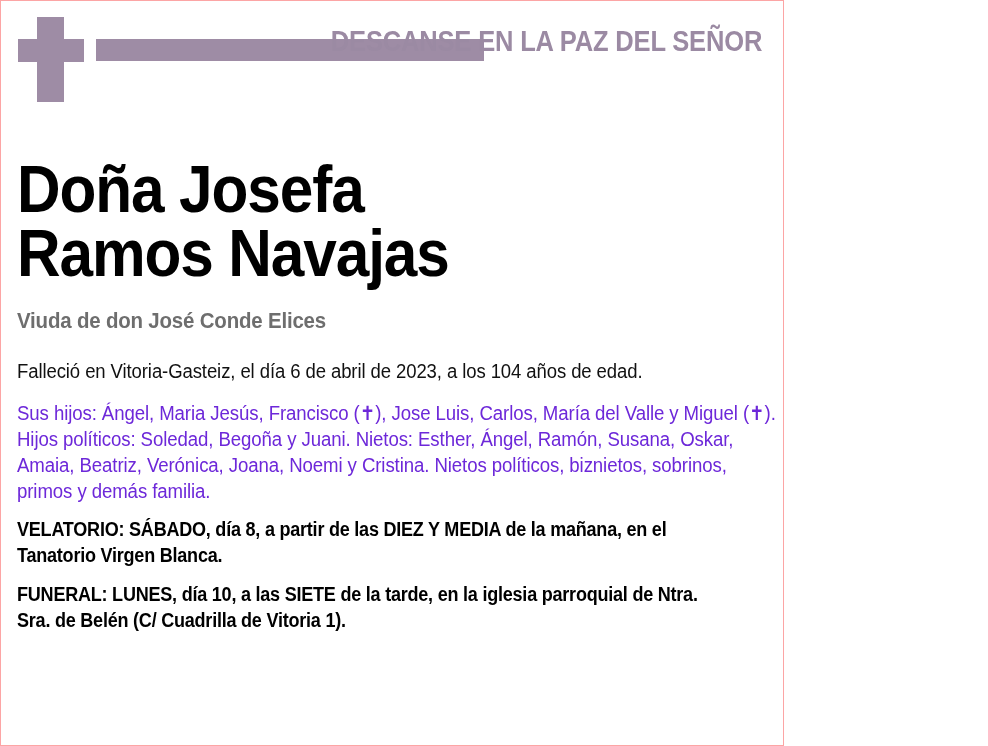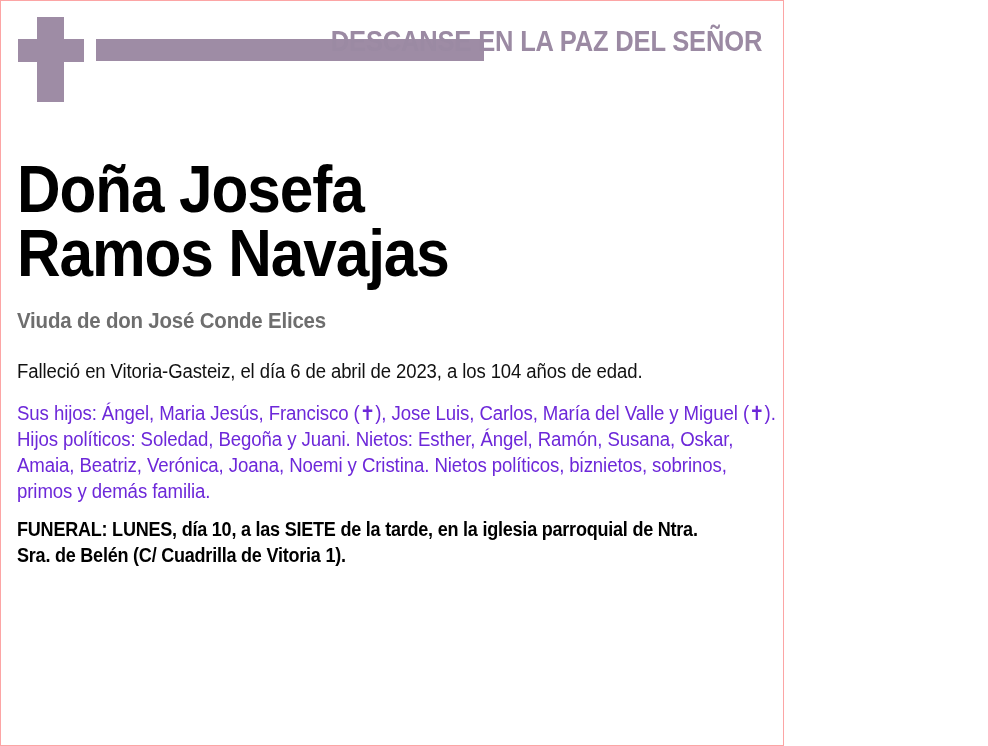--- a/index.html
+++ b/index.html
@@ -198,6 +198,10 @@
       <span class="ln">primos y demás familia.</span>
     </div>
 
+    <div class="event">
+      <span class="ln">VELATORIO: SÁBADO, día 8, a partir de las DIEZ Y MEDIA de la mañana, en el</span>
+      <span class="ln">Tanatorio Virgen Blanca.</span>
+    </div>
 
 
     <div class="event">

